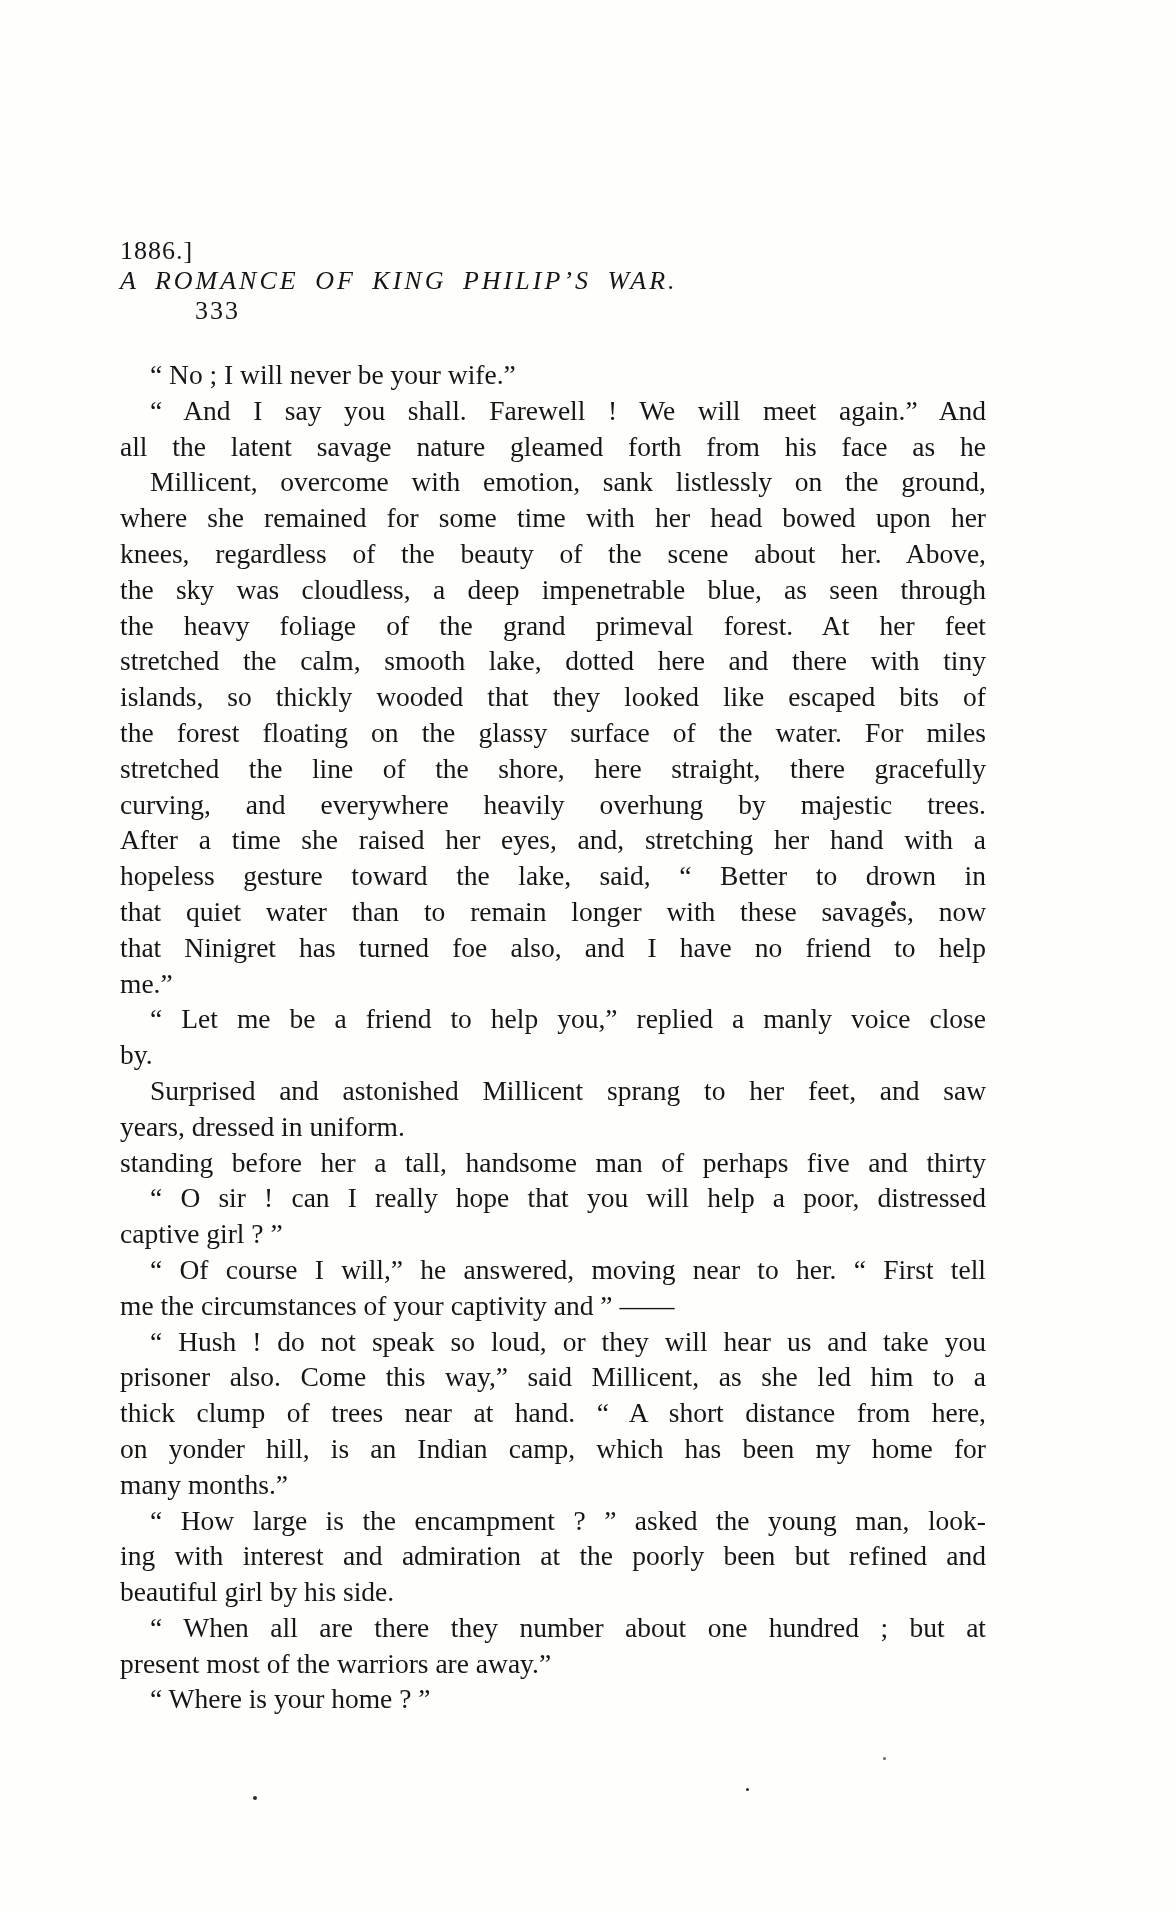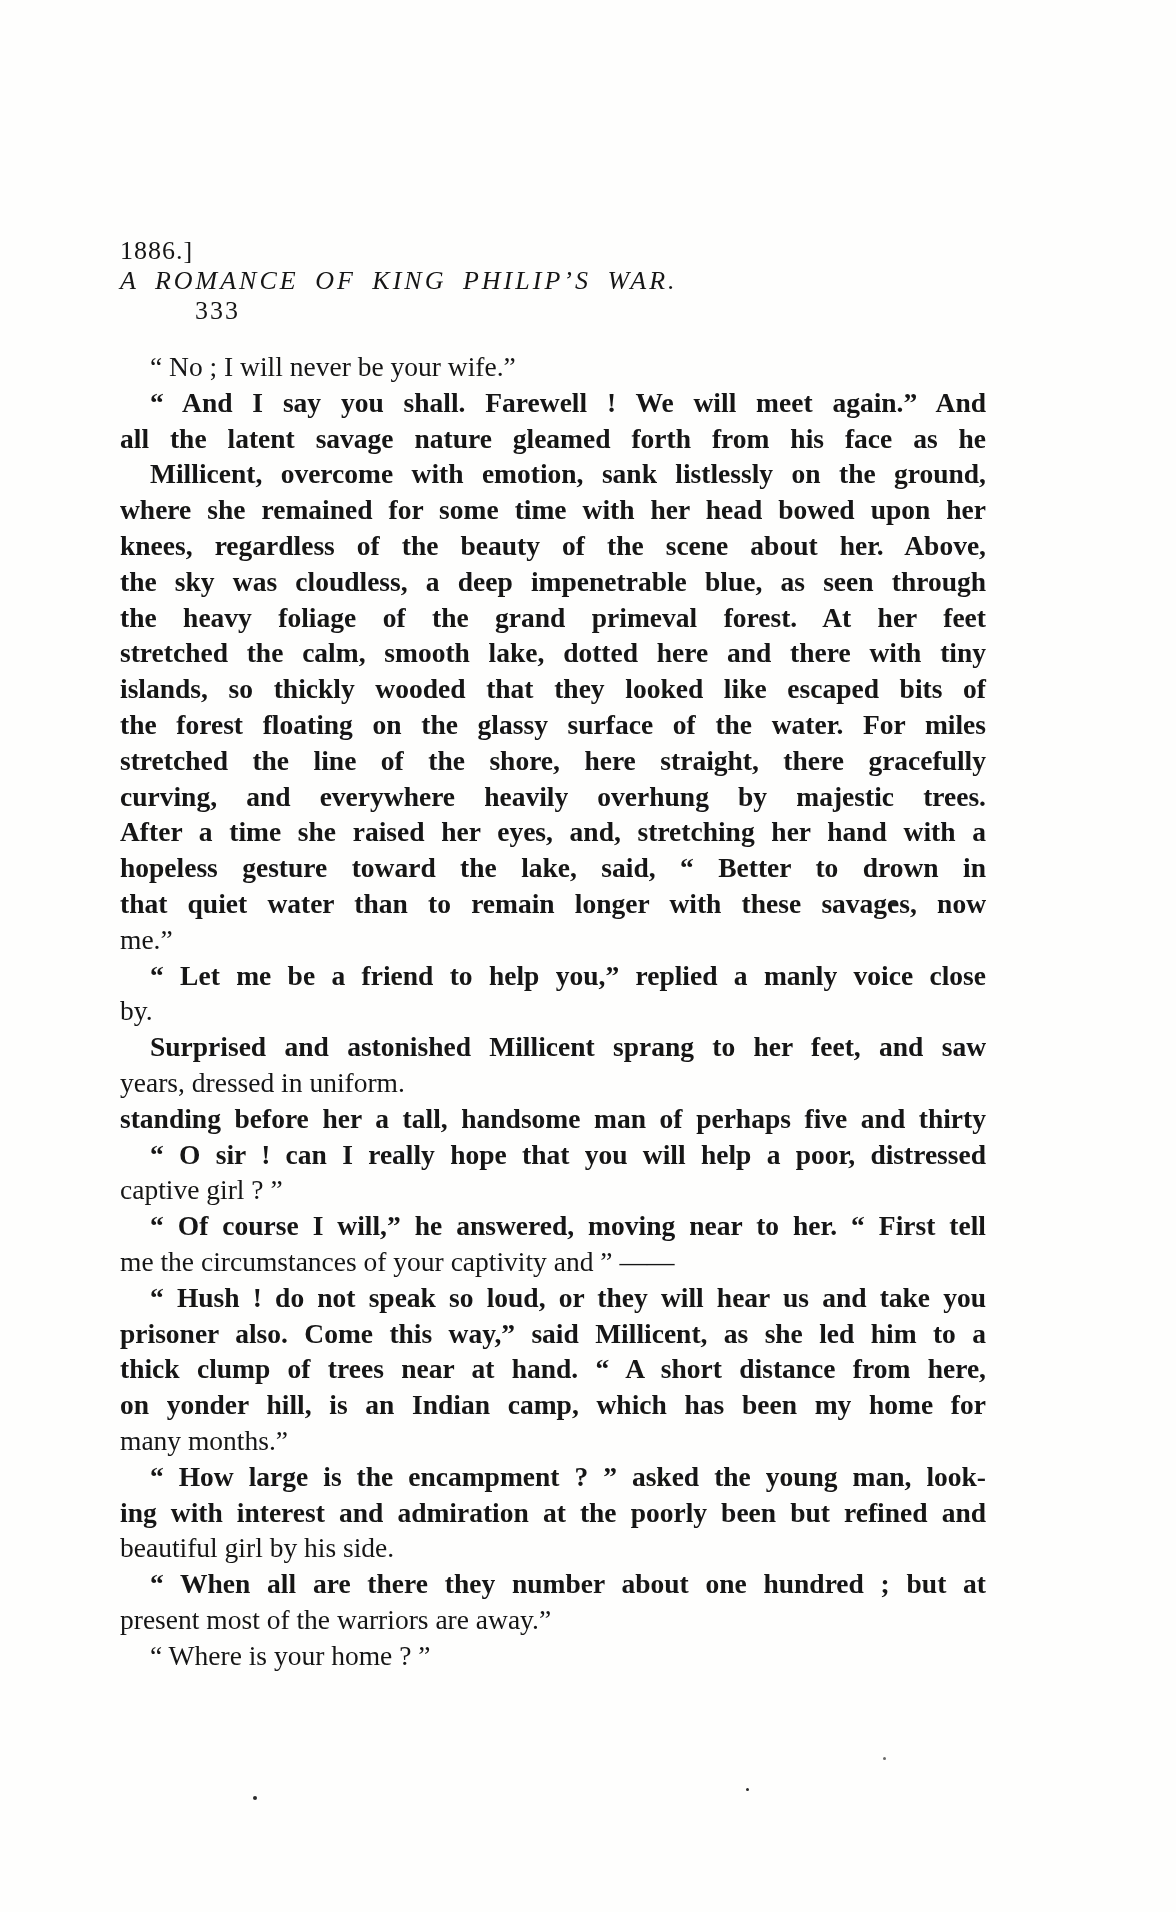--- a/index.html
+++ b/index.html
@@ -47,7 +47,7 @@
     letter-spacing: 2px;
   }
   .body-text {
-    margin-top: 23px;
+    margin-top: 31px;
     font-size: 27.5px;
     line-height: 35.8px;
   }

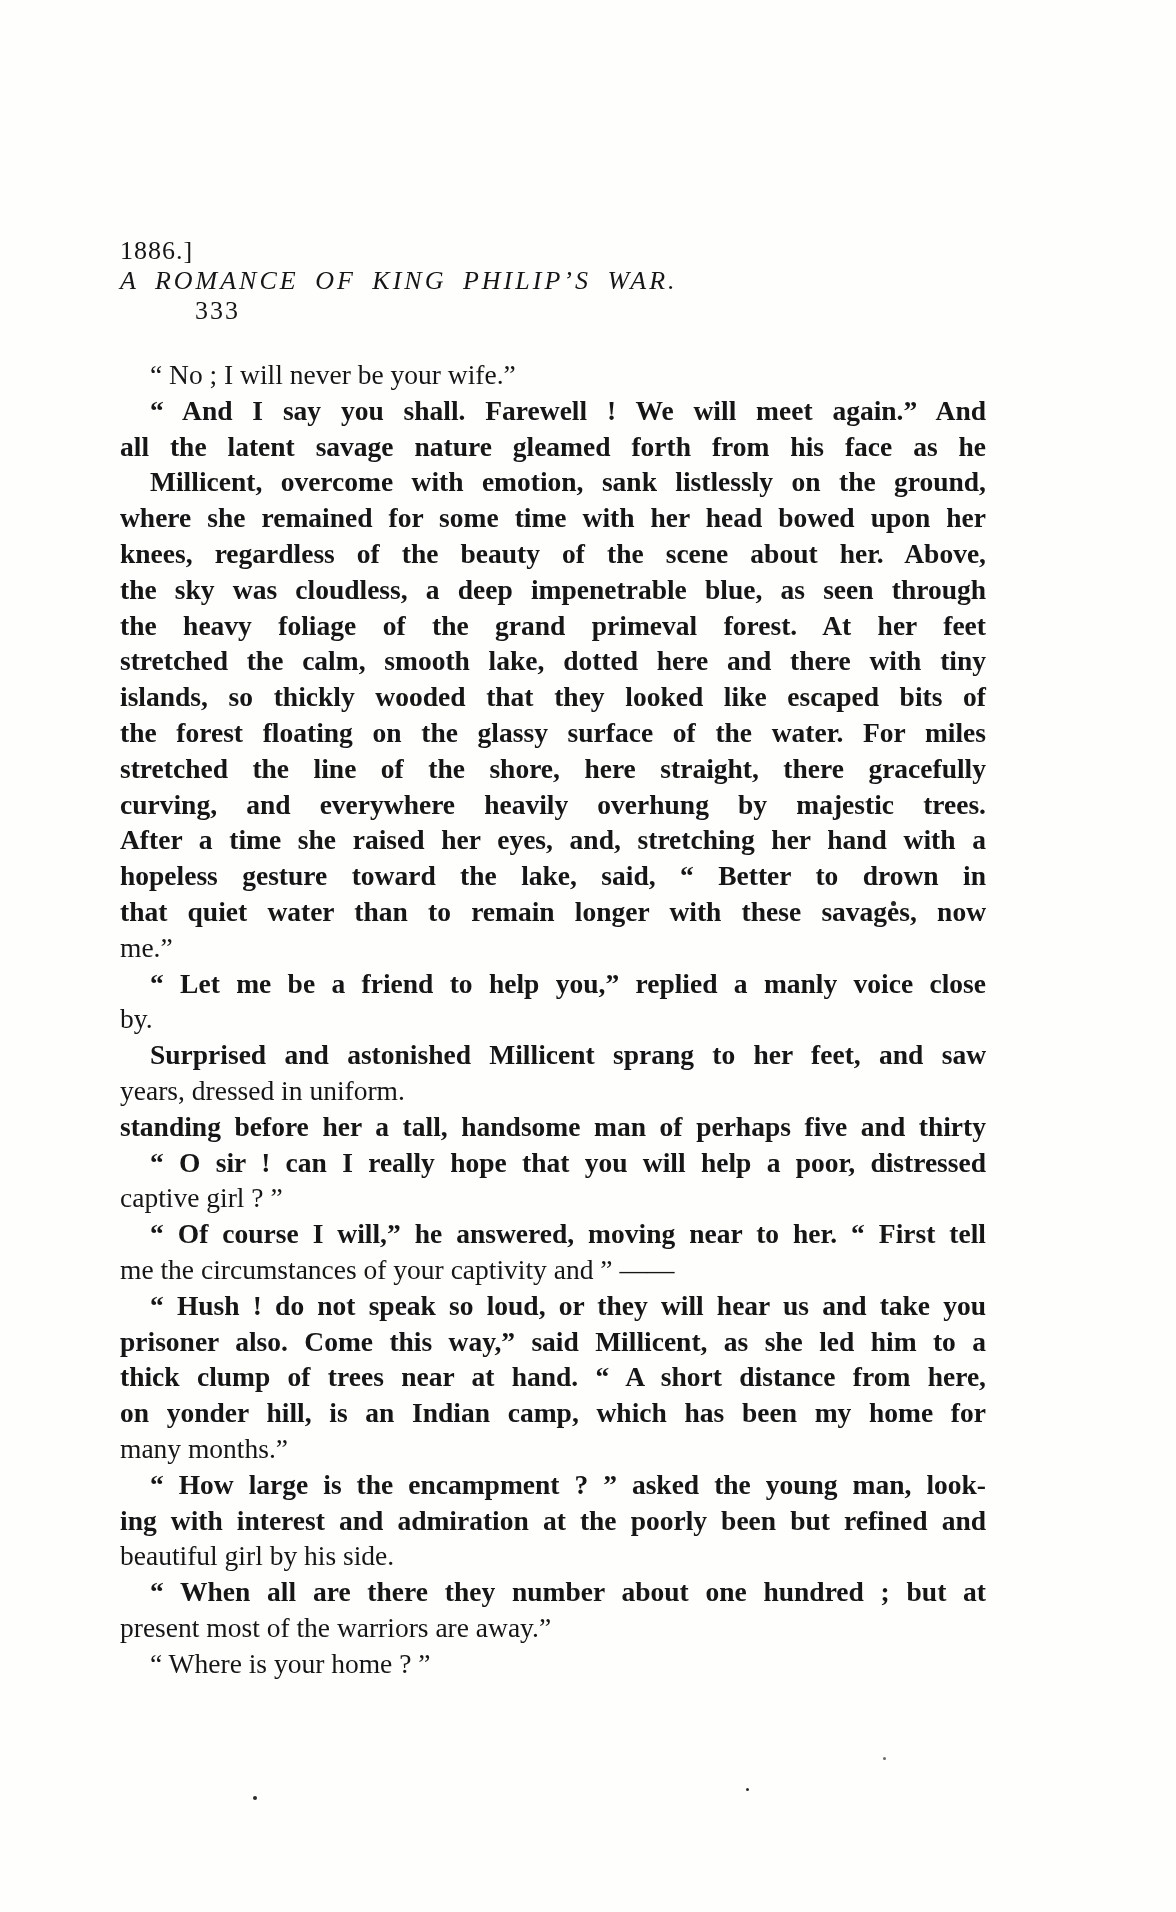--- a/index.html
+++ b/index.html
@@ -59,7 +59,6 @@
   .line.justify {
     text-align: justify;
     text-align-last: justify;
-    font-weight: bold;
   }
   .line.indent {
     padding-left: 30px;

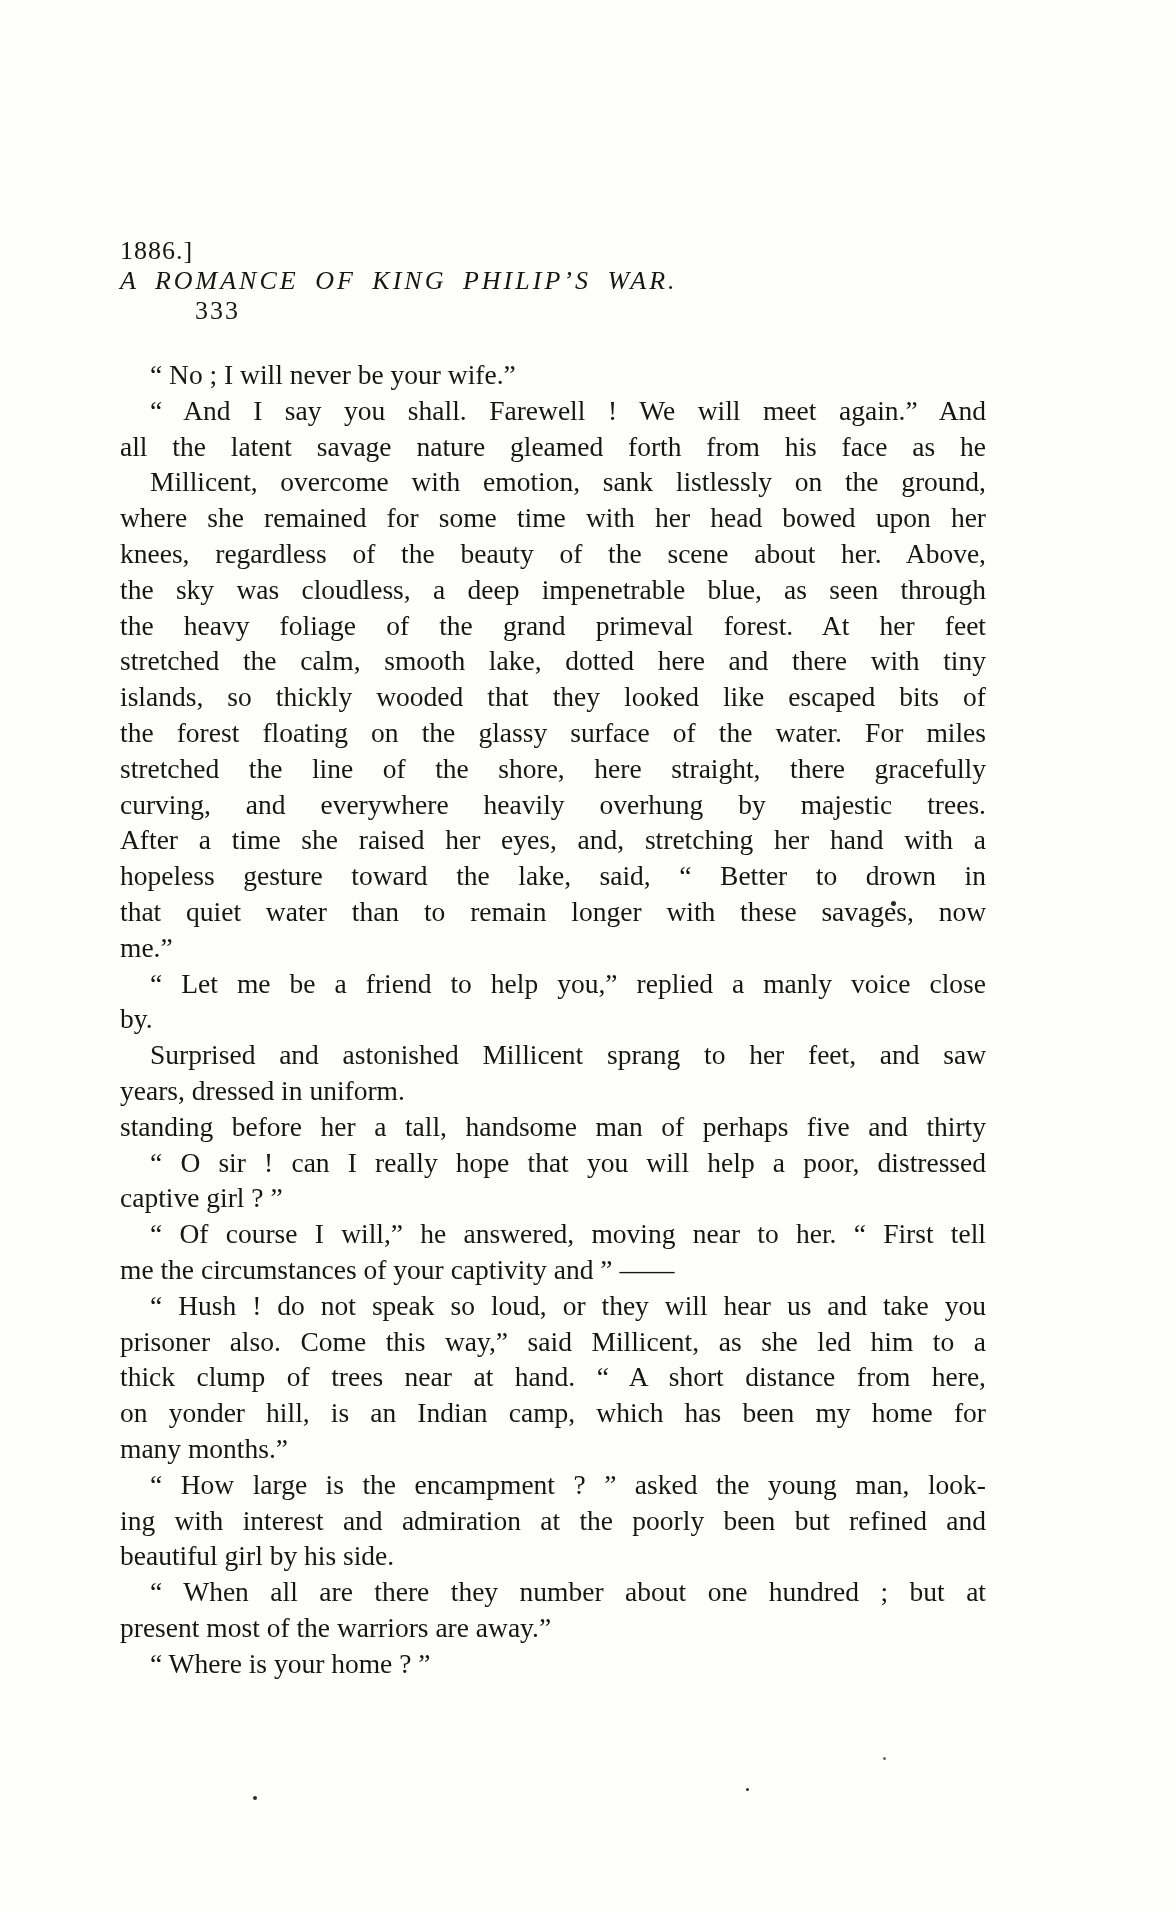--- a/index.html
+++ b/index.html
@@ -103,6 +103,7 @@
         <div class="line justify">After a time she raised her eyes, and, stretching her hand with a</div>
         <div class="line justify">hopeless gesture toward the lake, said, “ Better to drown in</div>
         <div class="line justify">that quiet water than to remain longer with these savages, now</div>
+        <div class="line justify">that Ninigret has turned foe also, and I have no friend to help</div>
         <div class="line">me.”</div>
         <div class="line indent justify">“ Let me be a friend to help you,” replied a manly voice close</div>
         <div class="line">by.</div>

